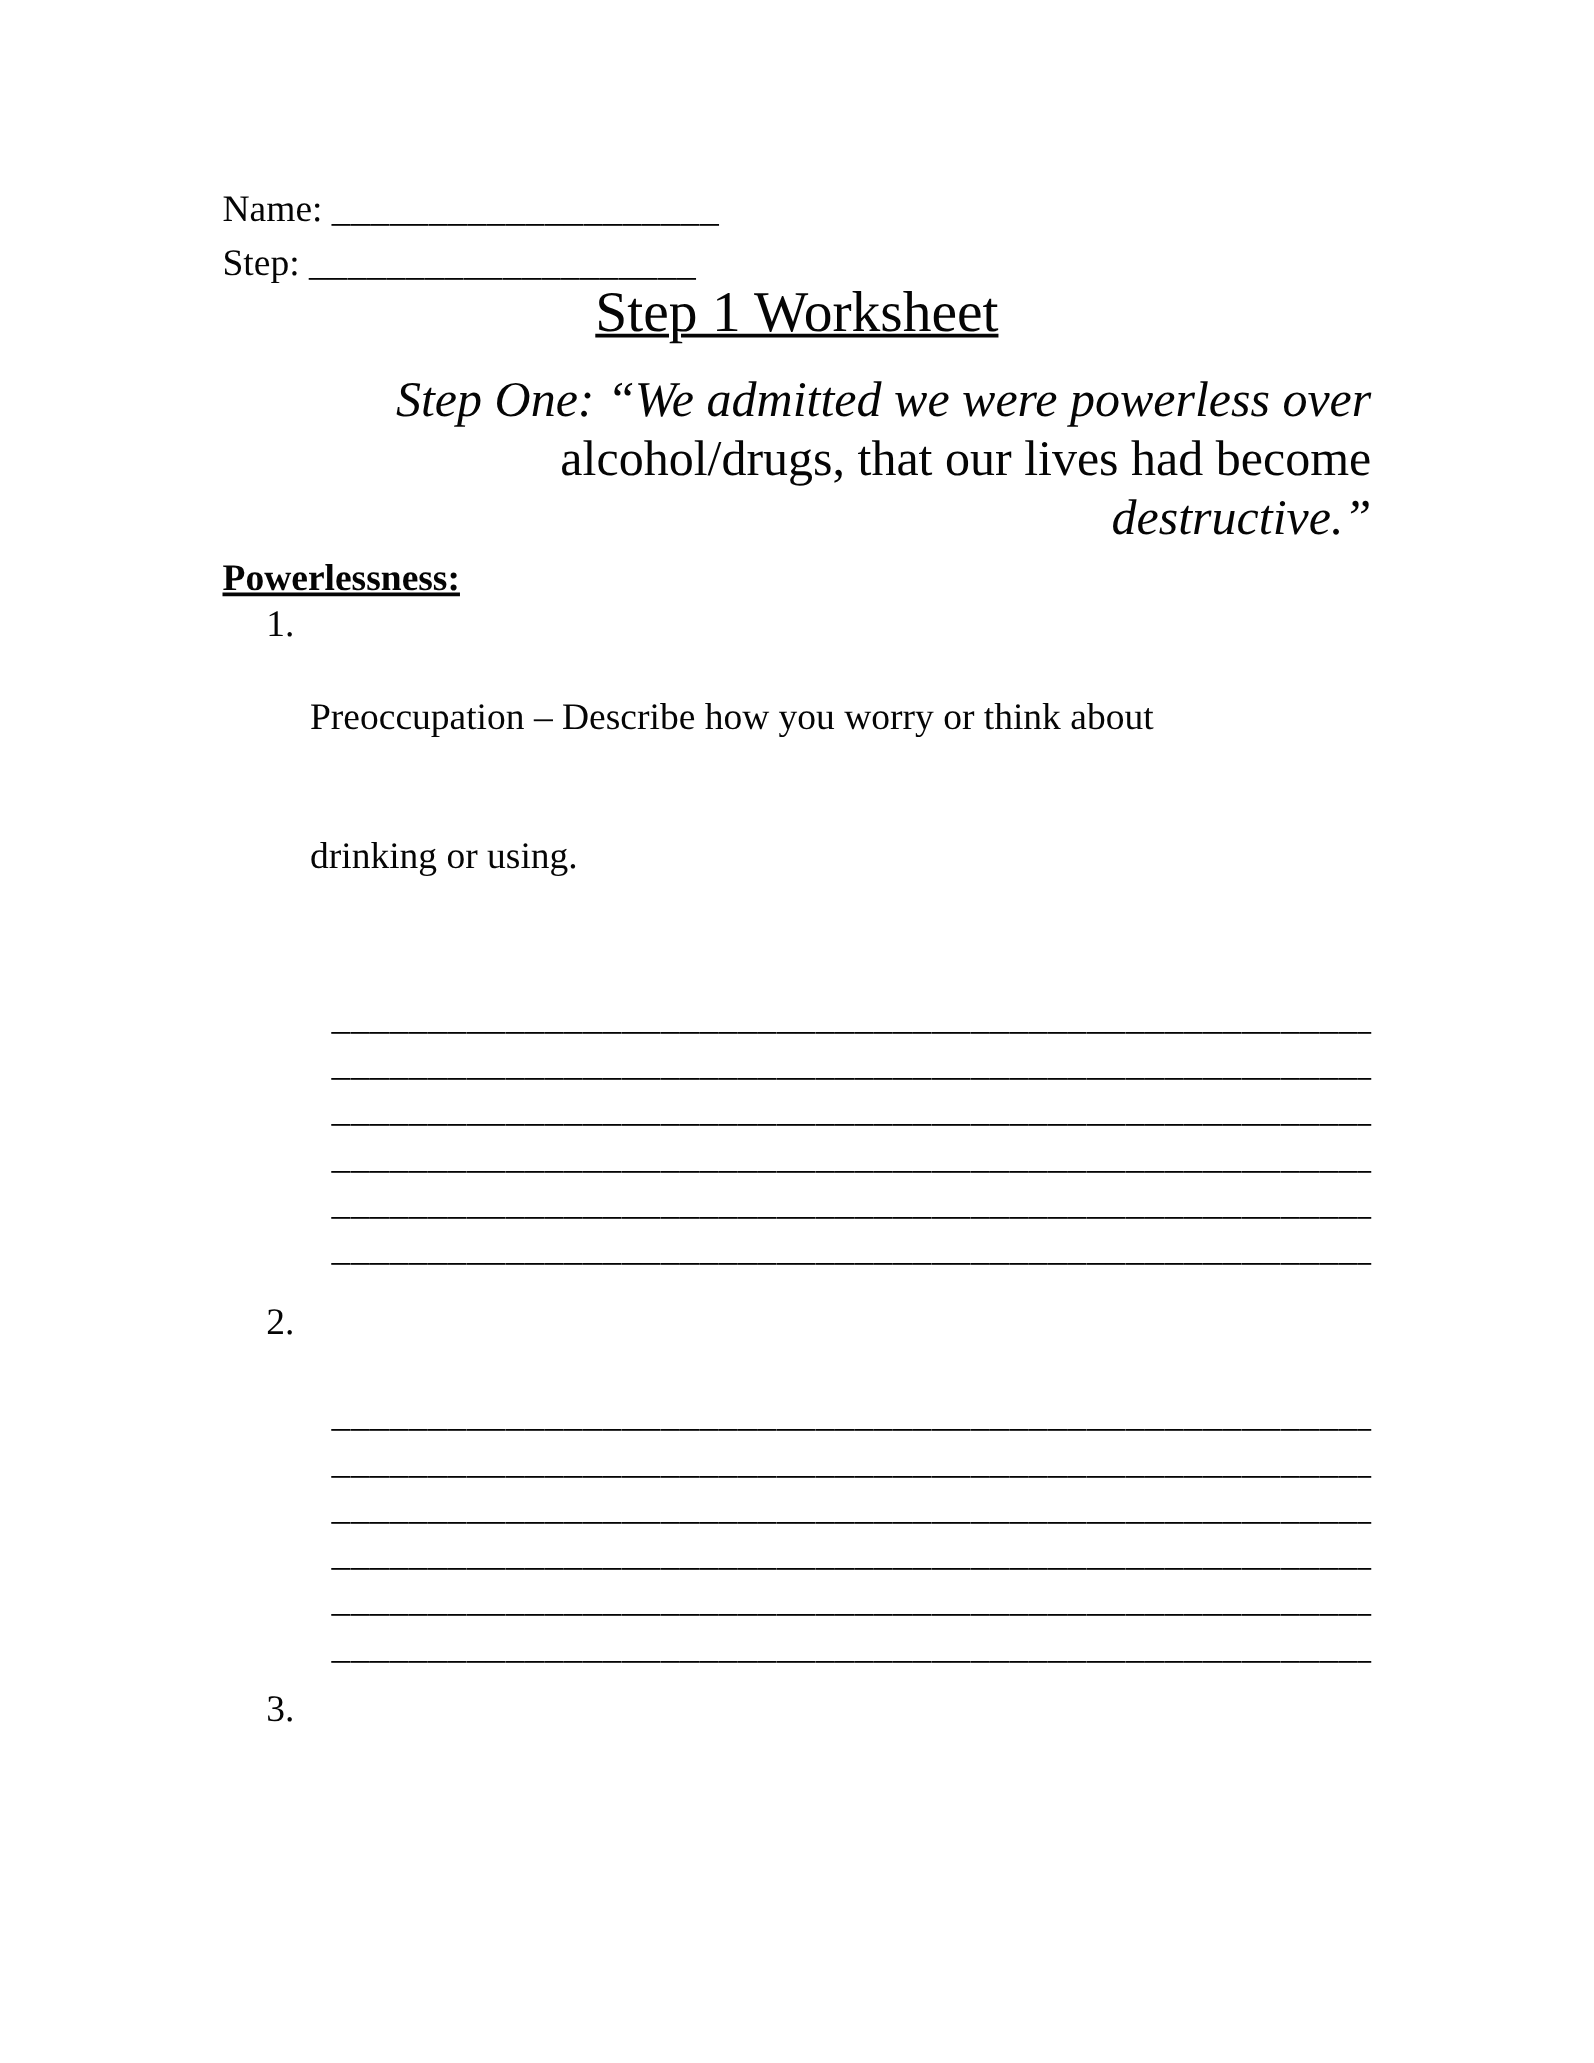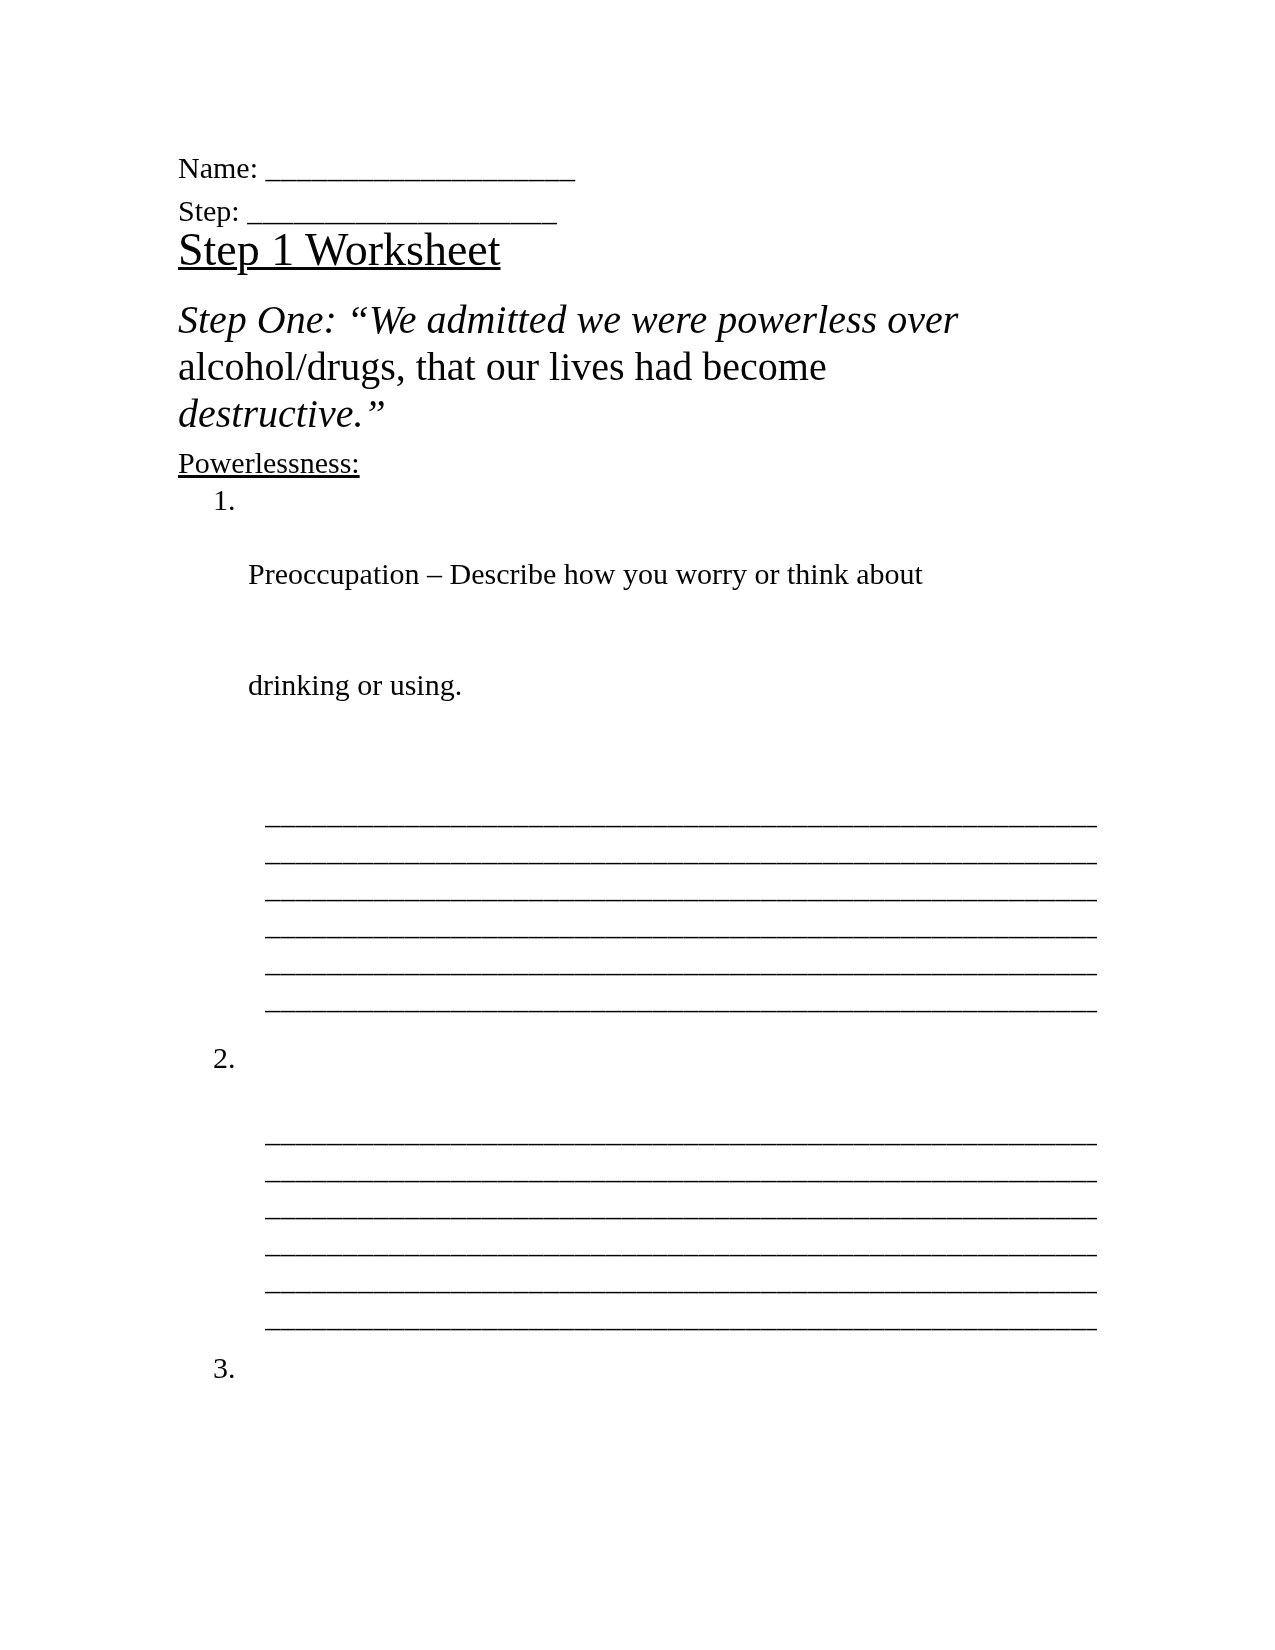--- a/index.html
+++ b/index.html
@@ -17,6 +17,7 @@
   .fill { letter-spacing: 0.5px; }
   .title {
     margin: -8px 0 0 0;
+    text-align: center;
     font-size: 46px;
     line-height: 52px;
     font-weight: normal;

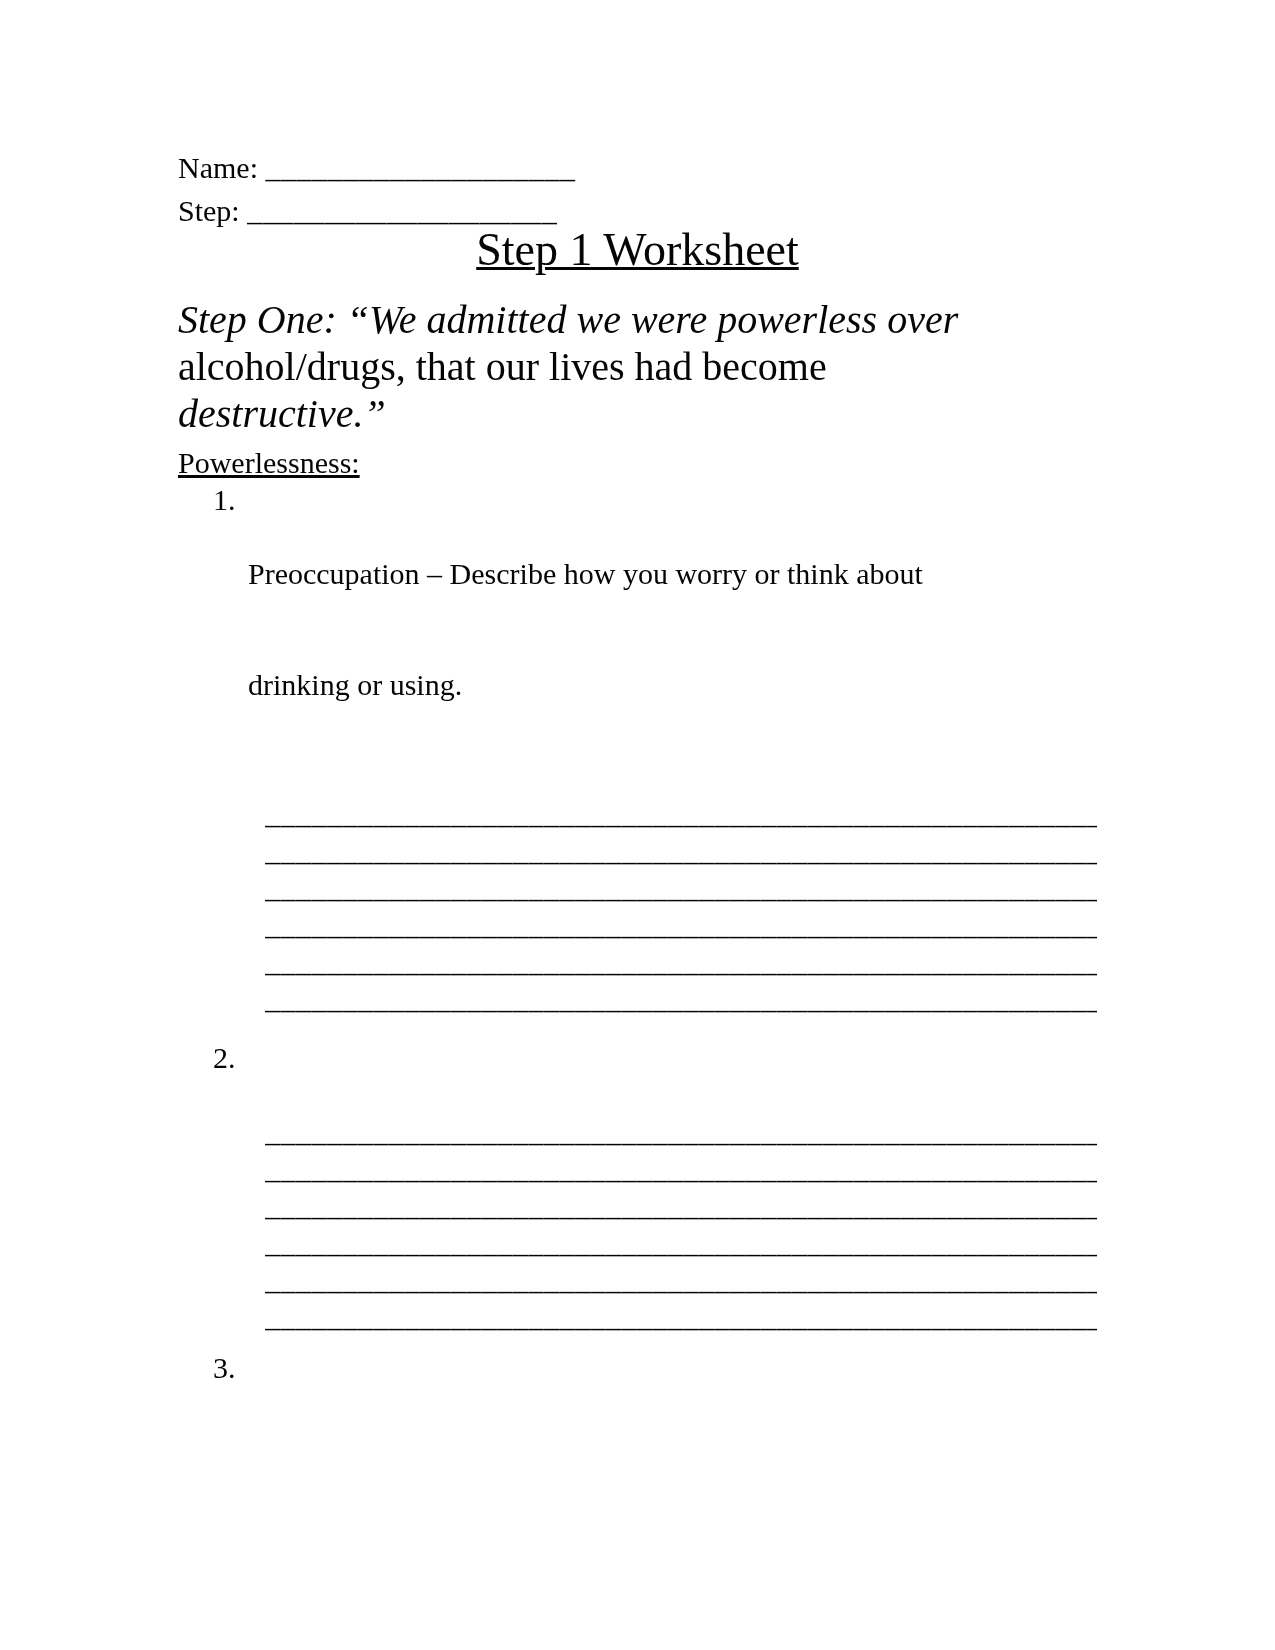--- a/index.html
+++ b/index.html
@@ -23,7 +23,7 @@
     font-weight: normal;
   }
   .title .title-text { text-decoration: underline; text-decoration-thickness: 3px; }
-  .quote { margin-top: 20px; text-align: left; font-size: 40px; line-height: 47px; }
+  .quote { margin-top: 20px; text-align: right; font-size: 40px; line-height: 47px; }
   .quote .italic { font-style: italic; }
   .section-heading {
     margin: 8px 0 0 0;

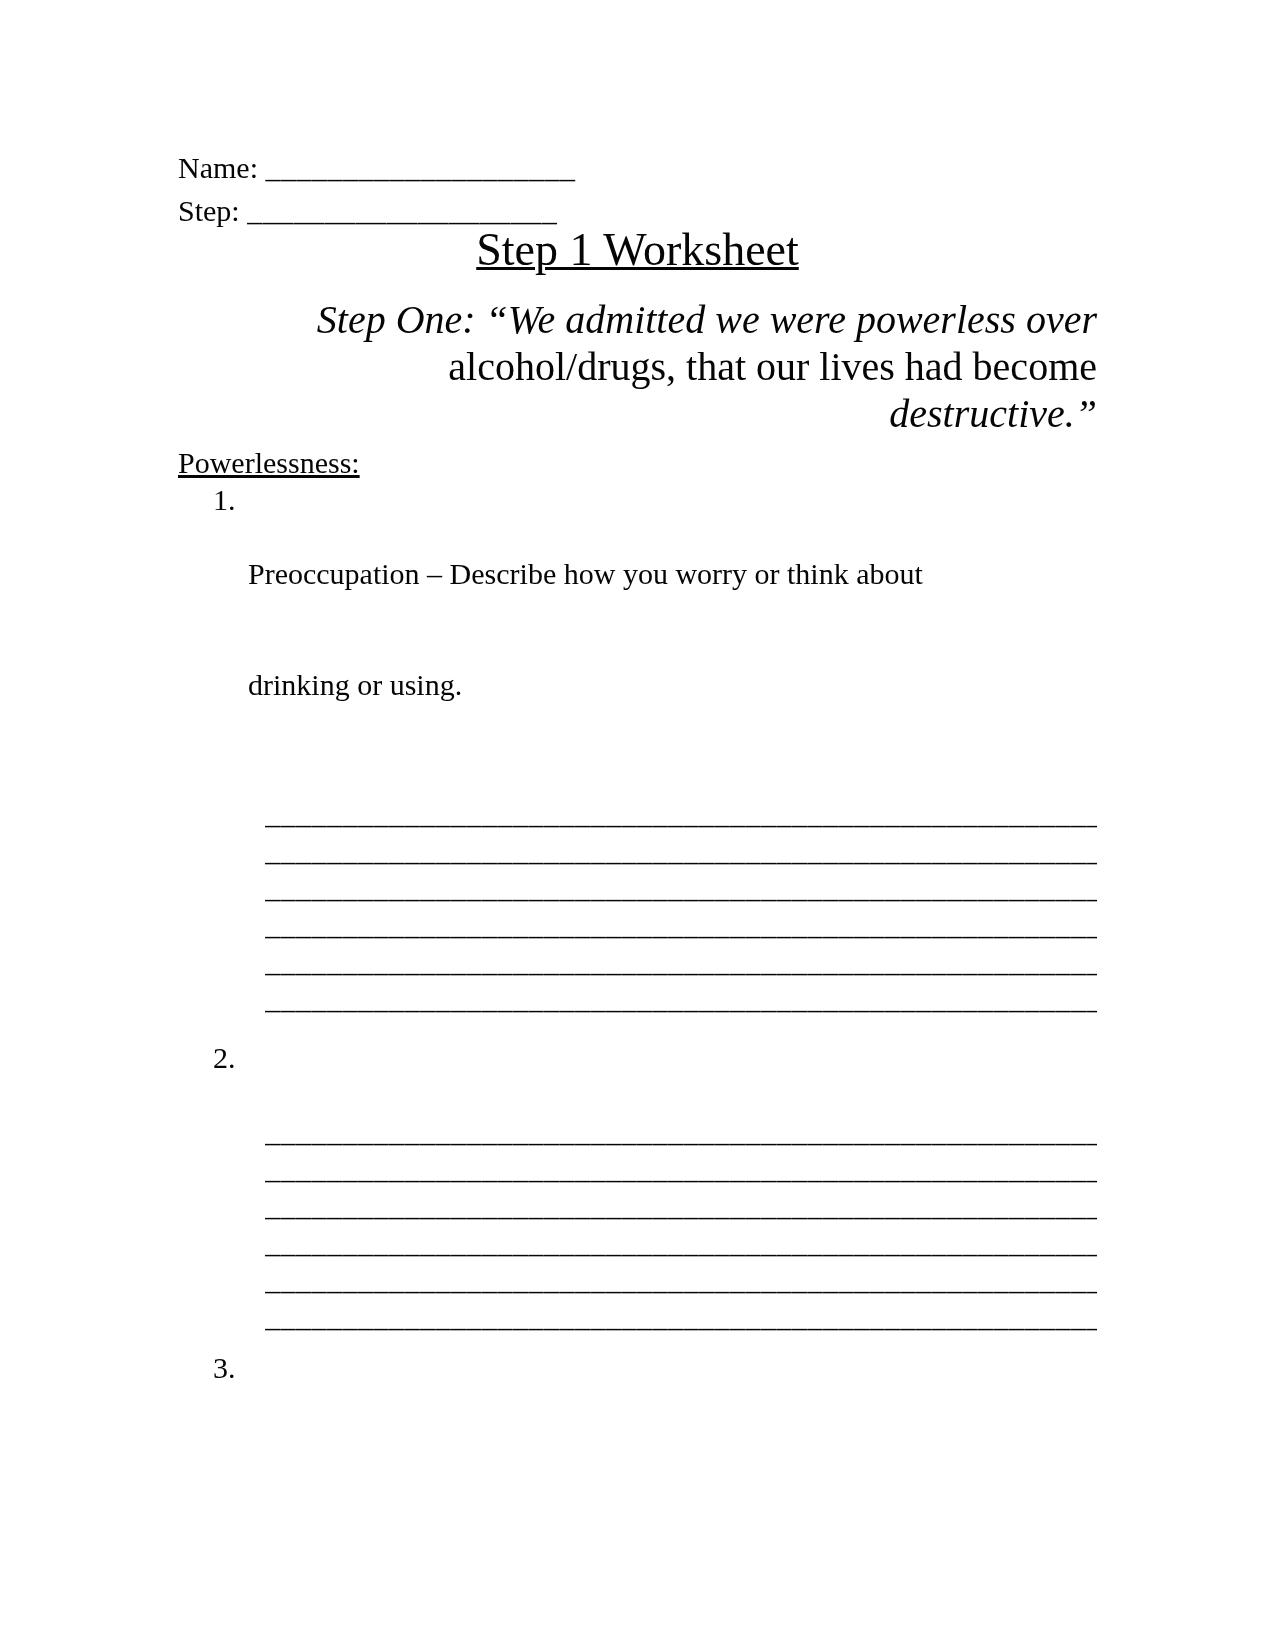--- a/index.html
+++ b/index.html
@@ -28,7 +28,7 @@
   .section-heading {
     margin: 8px 0 0 0;
     font-size: 30px; line-height: 36px;
-    font-weight: normal;
+    font-weight: bold;
     text-decoration: underline;
     text-decoration-thickness: 3px;
   }

